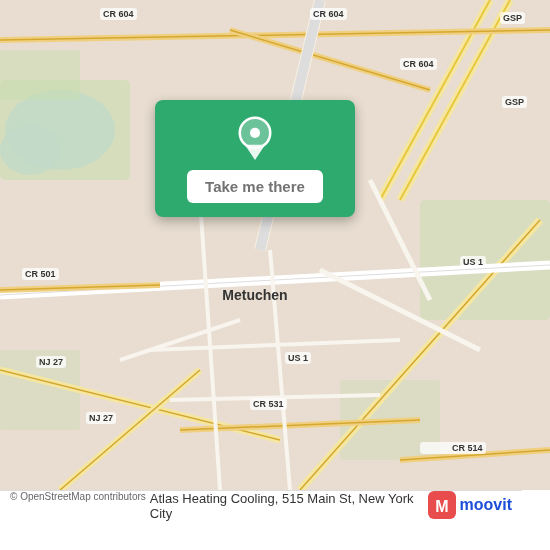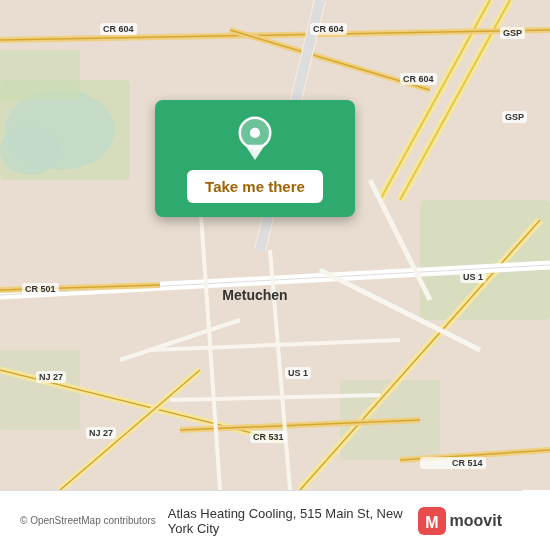--- a/index.html
+++ b/index.html
@@ -113,7 +113,6 @@
       padding: 1px 3px;
       border-radius: 3px;
       white-space: nowrap;
-      margin-top: 15px;
     }
   </style>
 </head>

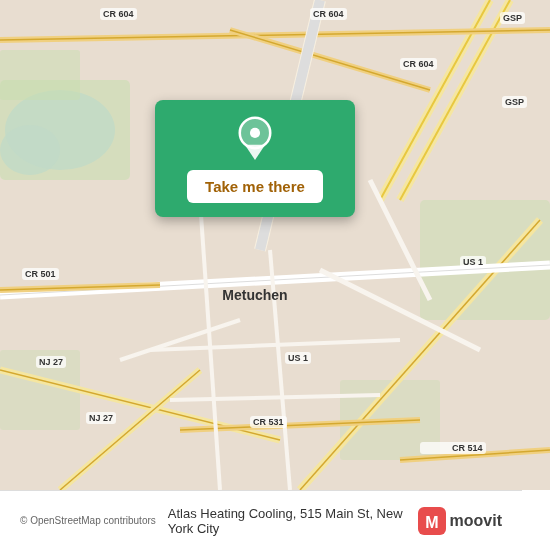--- a/index.html
+++ b/index.html
@@ -49,7 +49,7 @@
 
     #take-me-there-btn {
       background-color: white;
-      color: #a16207;
+      color: #737373;
       border: none;
       border-radius: 6px;
       padding: 8px 18px;

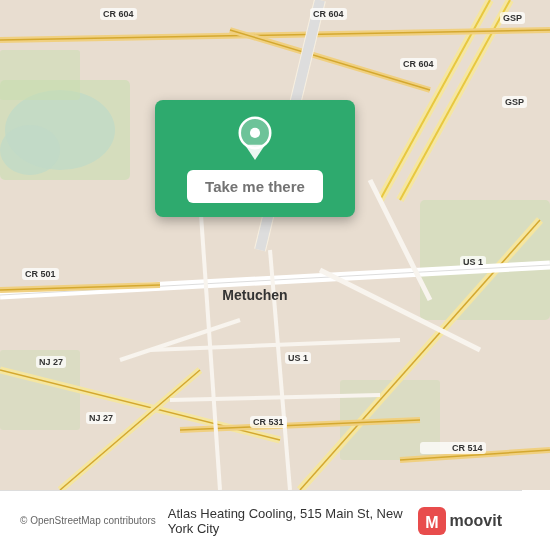--- a/index.html
+++ b/index.html
@@ -189,7 +189,7 @@
   <div class="road-label" style="top:268px;left:22px;">CR 501</div>
   <div class="road-label" style="top:356px;left:36px;">NJ 27</div>
   <div class="road-label" style="top:412px;left:86px;">NJ 27</div>
-  <div class="road-label" style="top:416px;left:250px;">CR 531</div>
+  <div class="road-label" style="top:398px;left:250px;">CR 531</div>
   <div class="road-label" style="top:442px;left:420px;padding-left:32px;">CR 514</div>
 
   

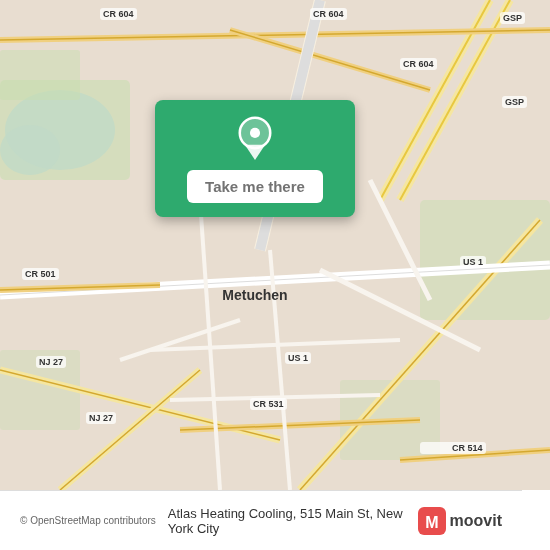--- a/index.html
+++ b/index.html
@@ -65,8 +65,8 @@
       height: 60px;
       background-color: white;
       display: flex;
-      align-items: center;
-      padding: 0 20px;
+      align-items: flex-start;
+      padding: 0 10px;
       border-top: 1px solid #ddd;
       position: relative;
     }

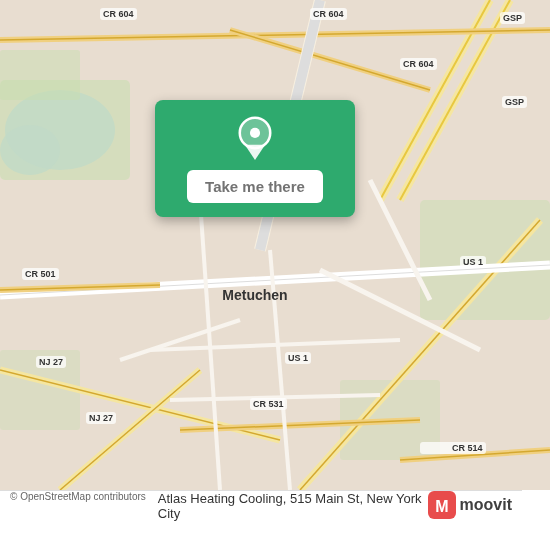--- a/index.html
+++ b/index.html
@@ -80,7 +80,7 @@
     #address-text {
       font-size: 13px;
       color: #333;
-      margin-left: 12px;
+      margin-left: 4px;
       flex: 1;
       font-weight: 500;
     }

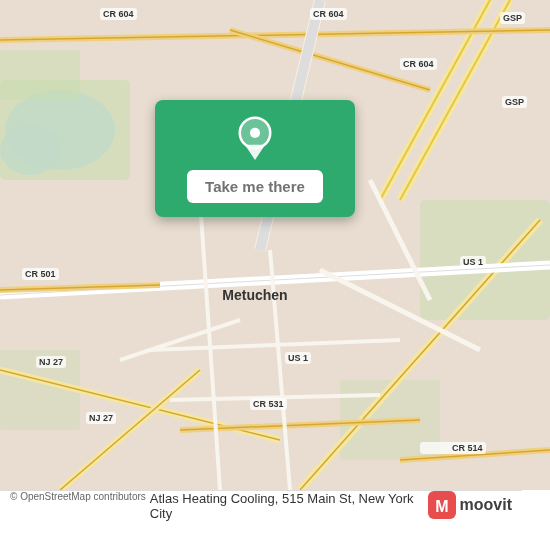--- a/index.html
+++ b/index.html
@@ -100,7 +100,7 @@
     #moovit-text {
       font-size: 16px;
       font-weight: bold;
-      color: #404040;
+      color: #1d4ed8;
     }
 
     

